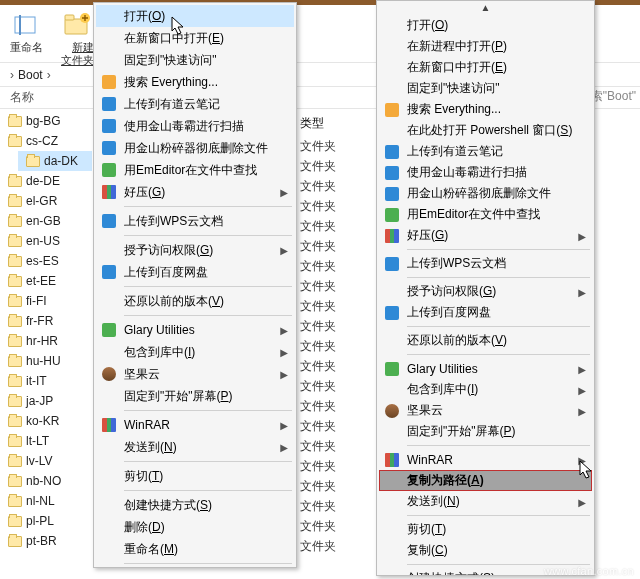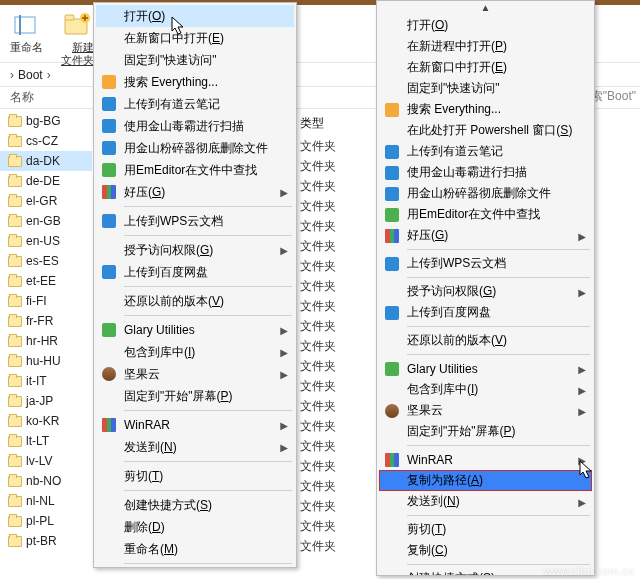--- a/index.html
+++ b/index.html
@@ -17,7 +17,7 @@
   .file-pane { display: flex; height: 470px; }
   .file-list { width: 92px; padding-top: 2px; }
   .file-item { display: flex; align-items: center; gap: 4px; padding: 2px 8px; height: 20px; white-space: nowrap; }
-  .file-item.sel { background: #cde8ff; }
+  .file-item.sel { background: #cde8ff; margin-left: 18px; }
   .folder { width: 14px; height: 11px; background: #ffe9a8; border: 1px solid #d8b755; border-radius: 1px; position: relative; }
   .folder::before { content: ""; position: absolute; top: -3px; left: 0; width: 6px; height: 3px; background: #ffe9a8; border: 1px solid #d8b755; border-bottom: none; border-radius: 1px 1px 0 0; }
   .file-label { color: #222; }

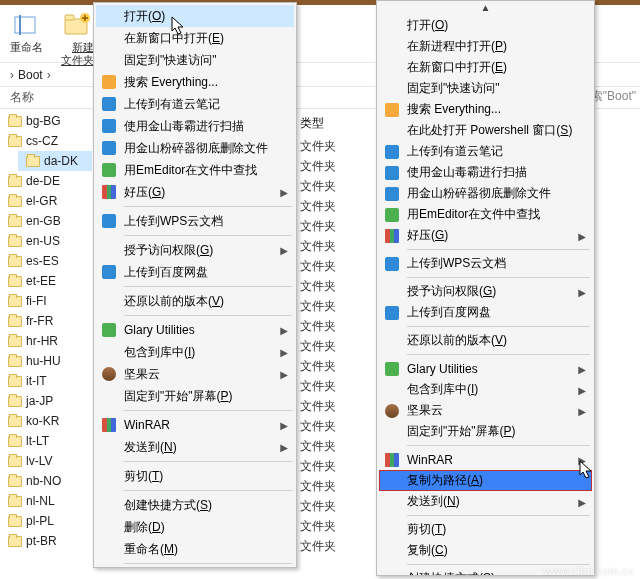--- a/index.html
+++ b/index.html
@@ -31,7 +31,7 @@
   .mi { display: flex; align-items: center; height: 22px; padding: 0 18px 0 28px; position: relative; cursor: default; white-space: nowrap; }
   .mi.dense { height: 21px; }
   .mi.hl { background: #cde8ff; }
-  .mi.redbox { outline: 1px solid #c03030; outline-offset: -1px; background: #3b82f6; }
+  .mi.redbox { outline: 1px solid #c03030; outline-offset: -1px; background: #a3a3a3; font-weight: bold; }
   .mi .txt { color: #000; }
   .mi .arr { position: absolute; right: 6px; top: 50%; transform: translateY(-50%); color: #555; font-size: 10px; }
   .mi .ico { position: absolute; left: 5px; top: 50%; transform: translateY(-50%); width: 16px; height: 16px; display: flex; align-items: center; justify-content: center; }

